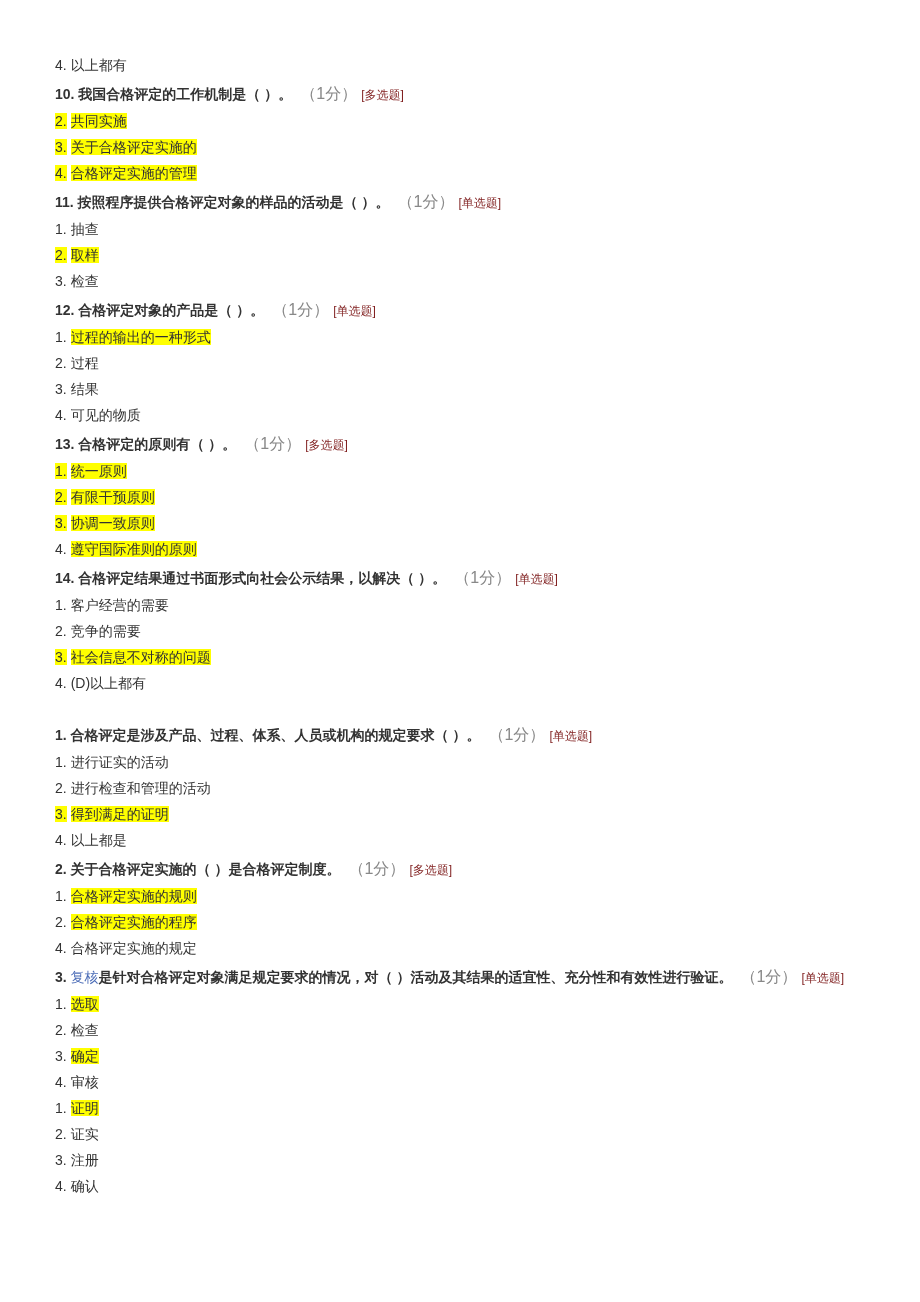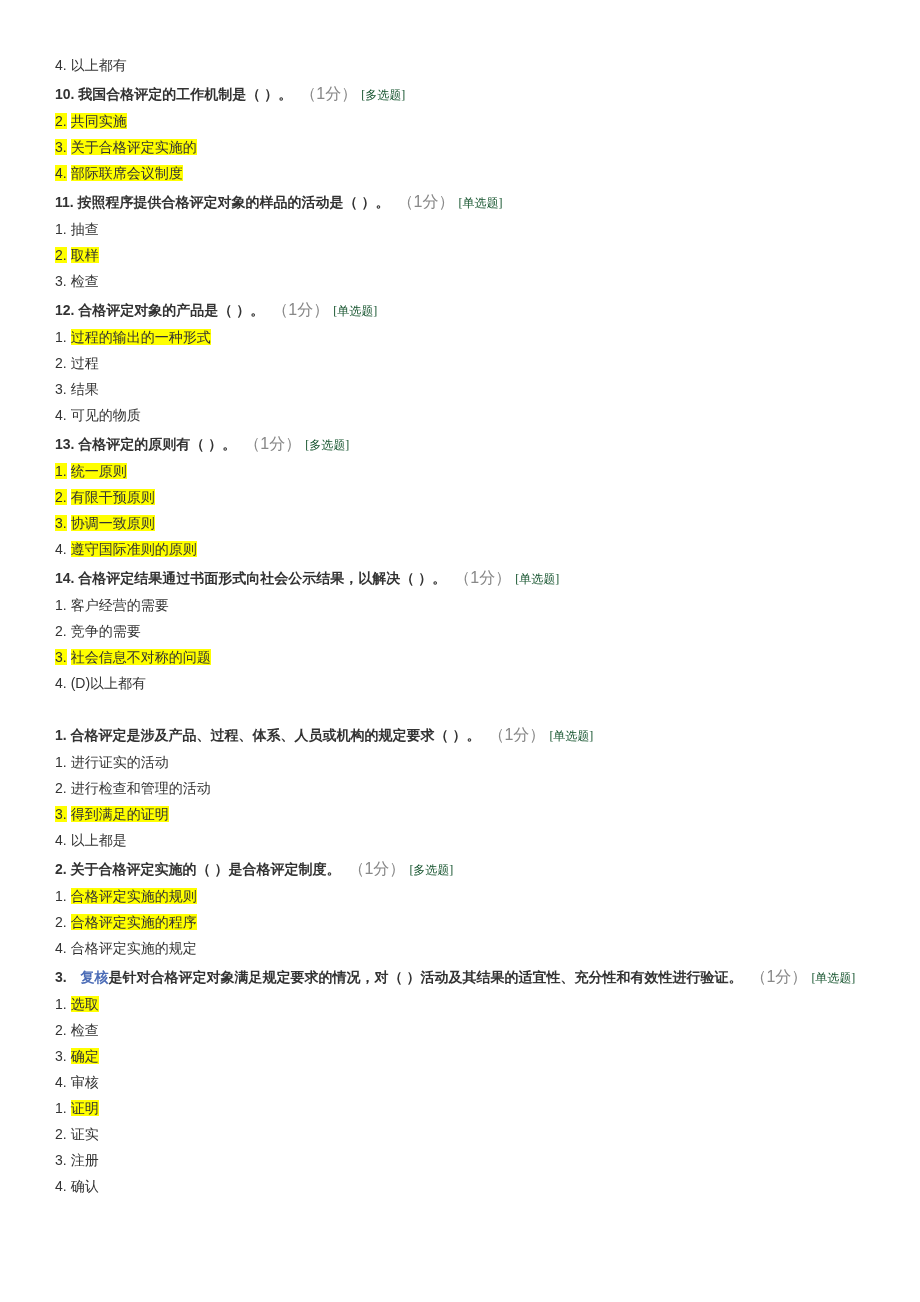--- a/index.html
+++ b/index.html
@@ -28,10 +28,9 @@
     margin-left: 8px;
   }
   .tag {
-    color: #14532d;
+    color: #7f1d1d;
     font-size: 12px;
     margin-left: 4px;
-    font-family: Liberation Serif, serif;
   }
   .opt-num {
     margin-right: 4px;

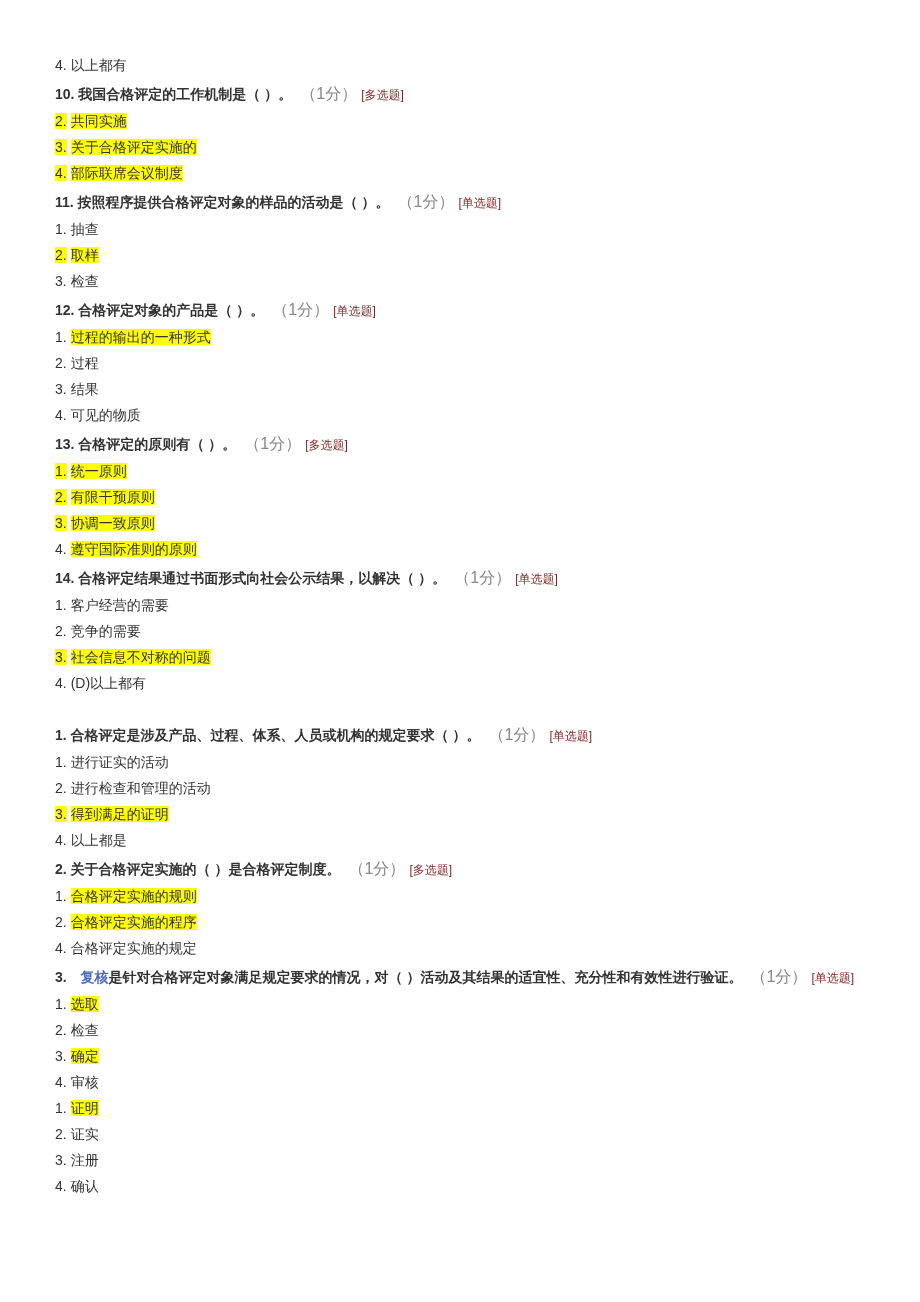--- a/index.html
+++ b/index.html
@@ -55,7 +55,7 @@
     <div class="line q-line"><span class="q-num">10.</span> <span class="q-text">我国合格评定的工作机制是（ ）。</span><span class="pts">（1分）</span><span class="tag">[多选题]</span></div>
     <div class="line"><span class="opt-num hl">2.</span><span class="hl">共同实施</span></div>
     <div class="line"><span class="opt-num hl">3.</span><span class="hl">关于合格评定实施的</span></div>
-    <div class="line"><span class="opt-num hl">4.</span><span class="hl">部际联席会议制度</span></div>
+    <div class="line"><span class="opt-num hl">4.</span><span class="hl">合格评定实施的管理</span></div>
     <div class="line q-line"><span class="q-num">11.</span> <span class="q-text">按照程序提供合格评定对象的样品的活动是（ ）。</span><span class="pts">（1分）</span><span class="tag">[单选题]</span></div>
     <div class="line"><span class="opt-num">1.</span><span>抽查</span></div>
     <div class="line"><span class="opt-num hl">2.</span><span class="hl">取样</span></div>

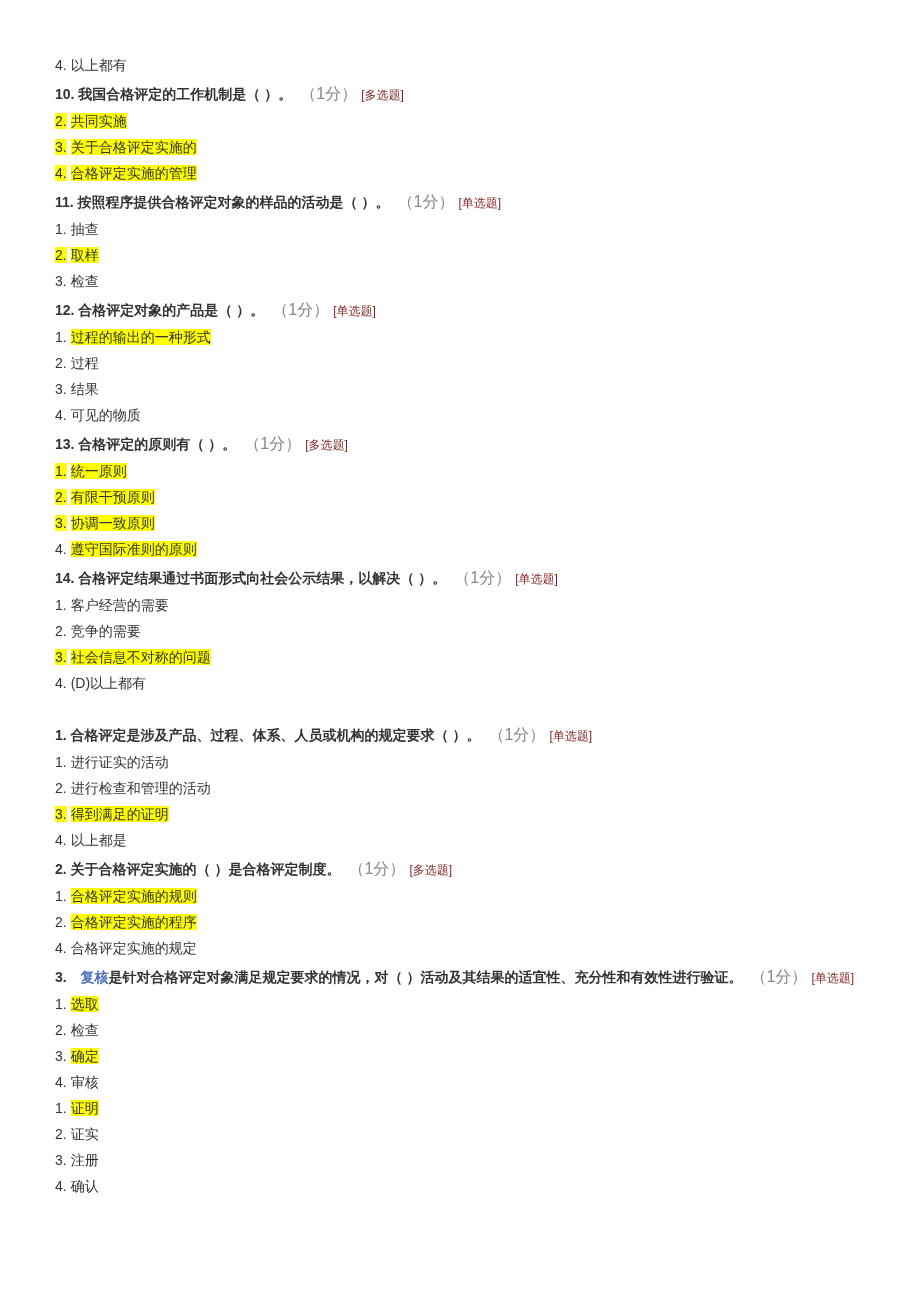--- a/index.html
+++ b/index.html
@@ -40,8 +40,7 @@
   }
   .link {
     color: #4b6cb7;
-    font-weight: bold;
-    margin-left: 10px;
+    font-weight: normal;
   }
   .gap {
     height: 18px;

